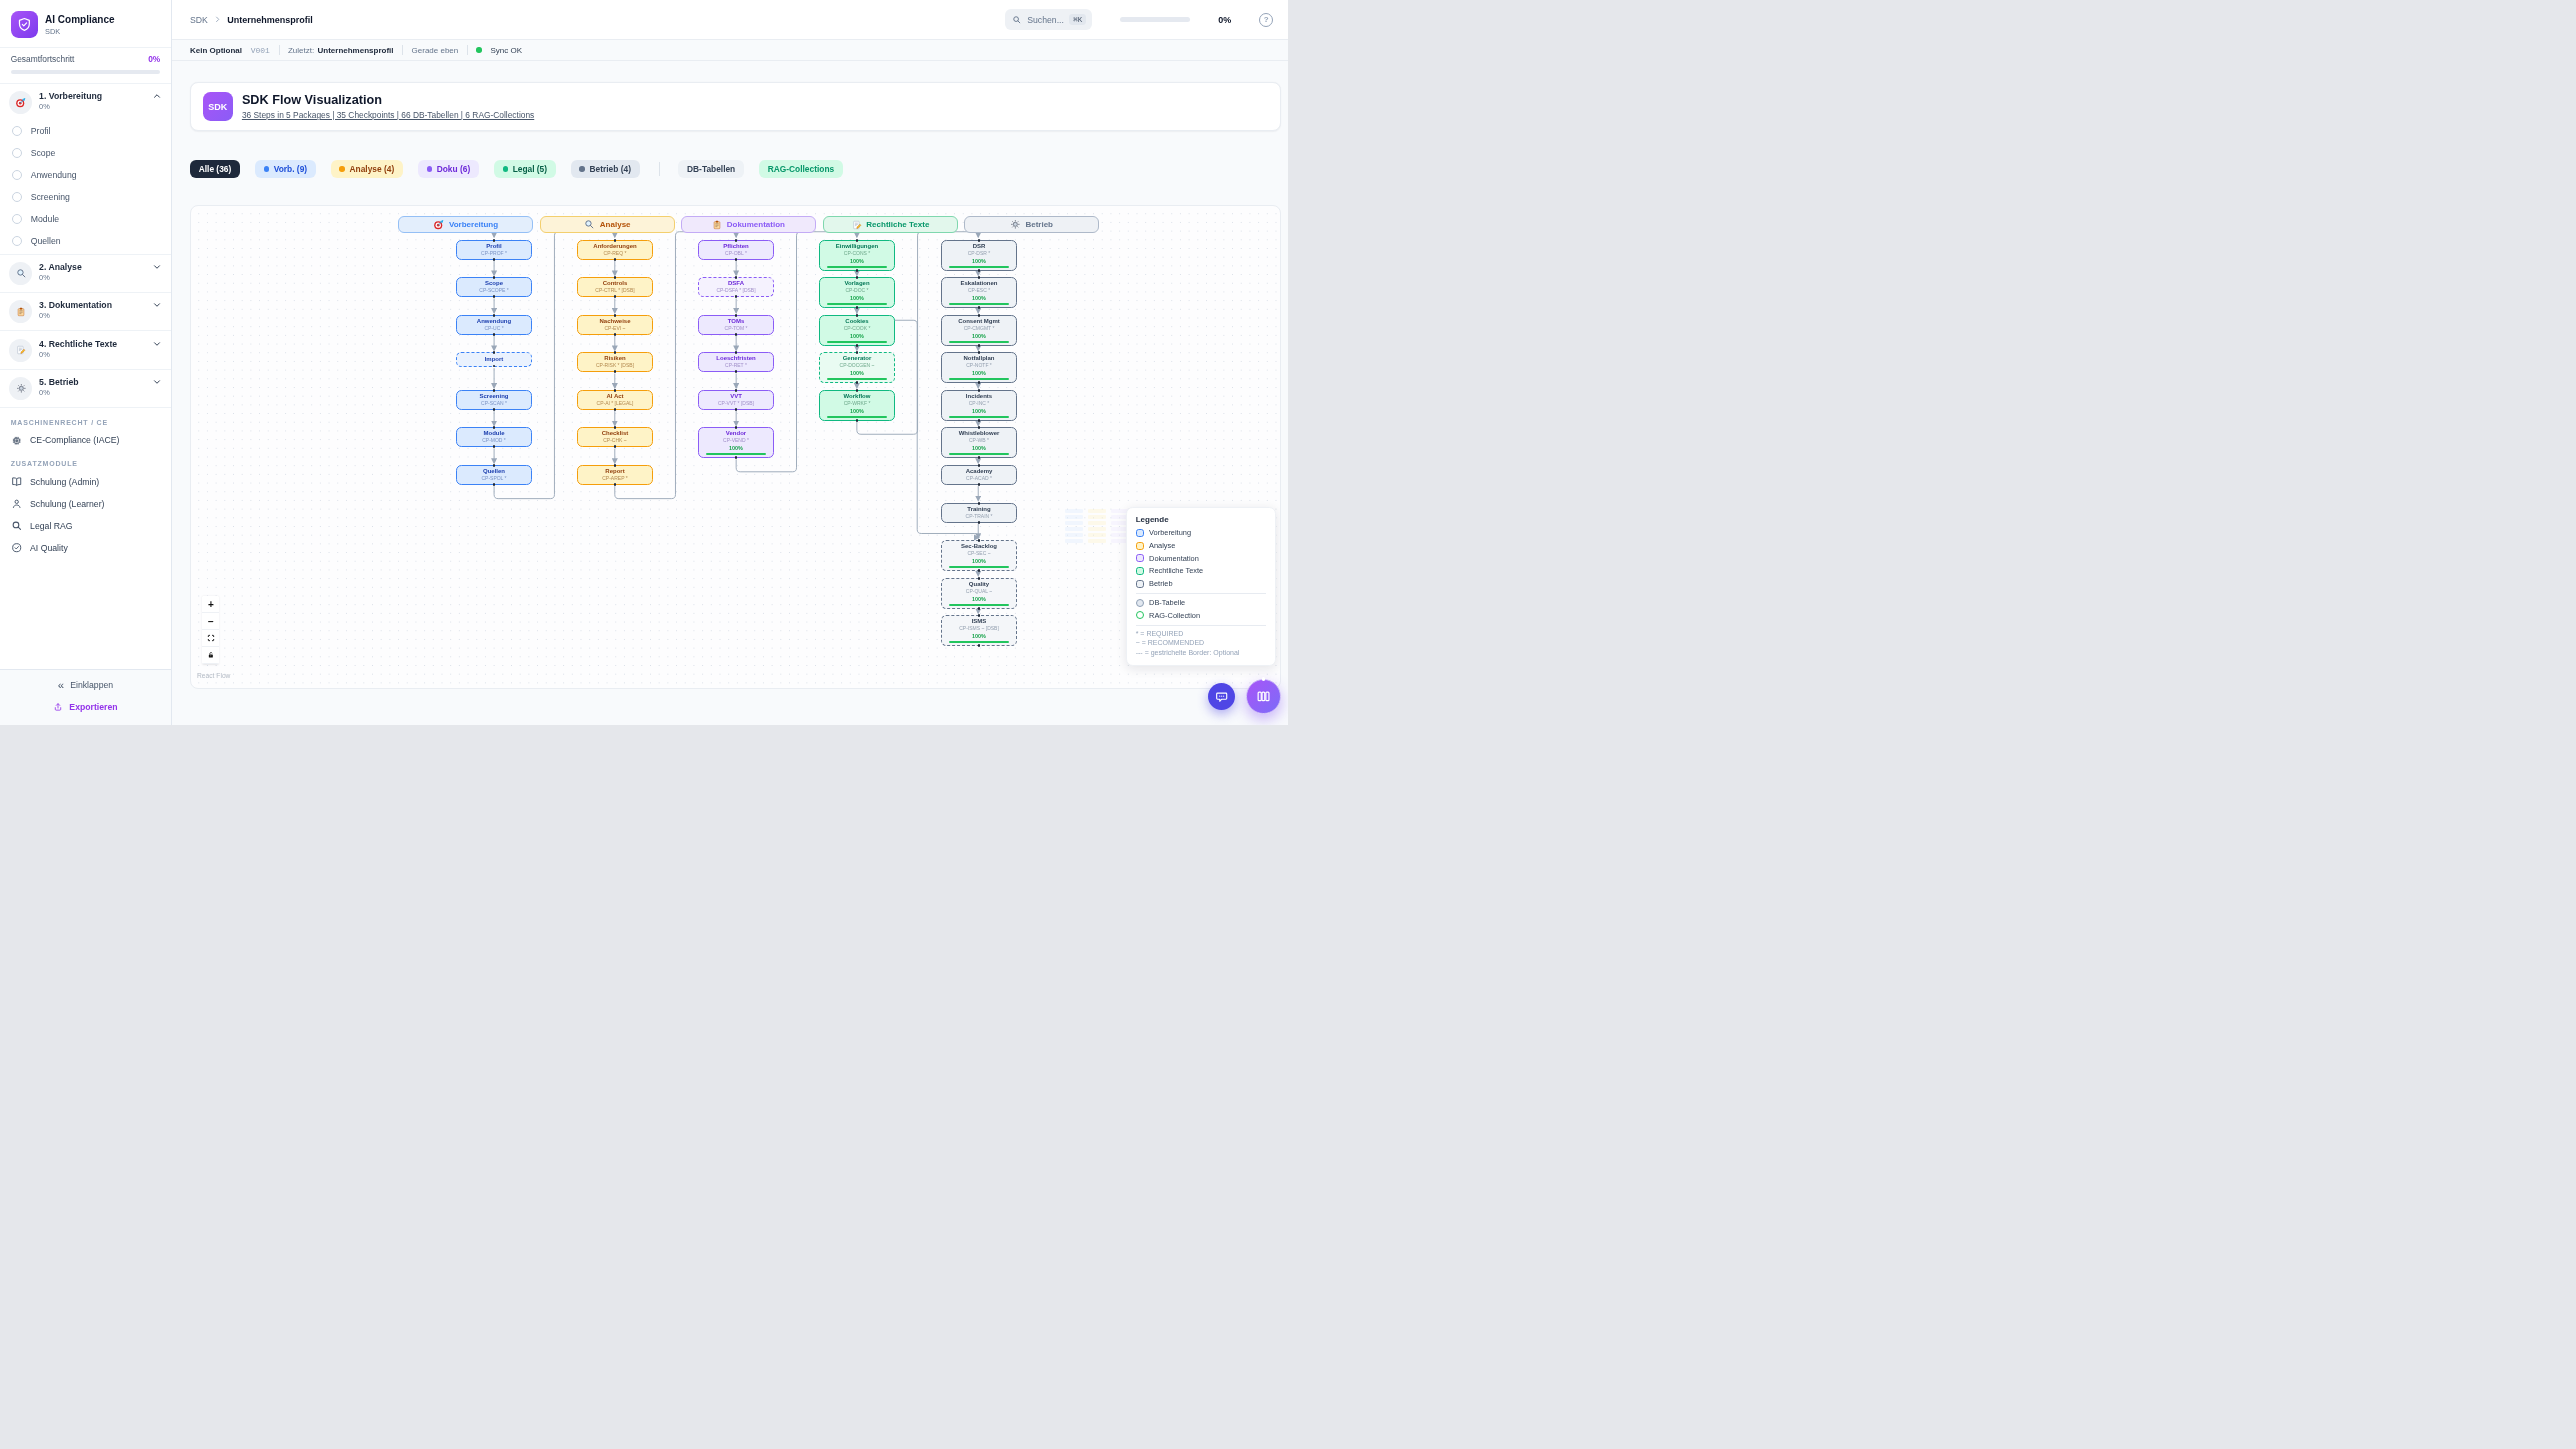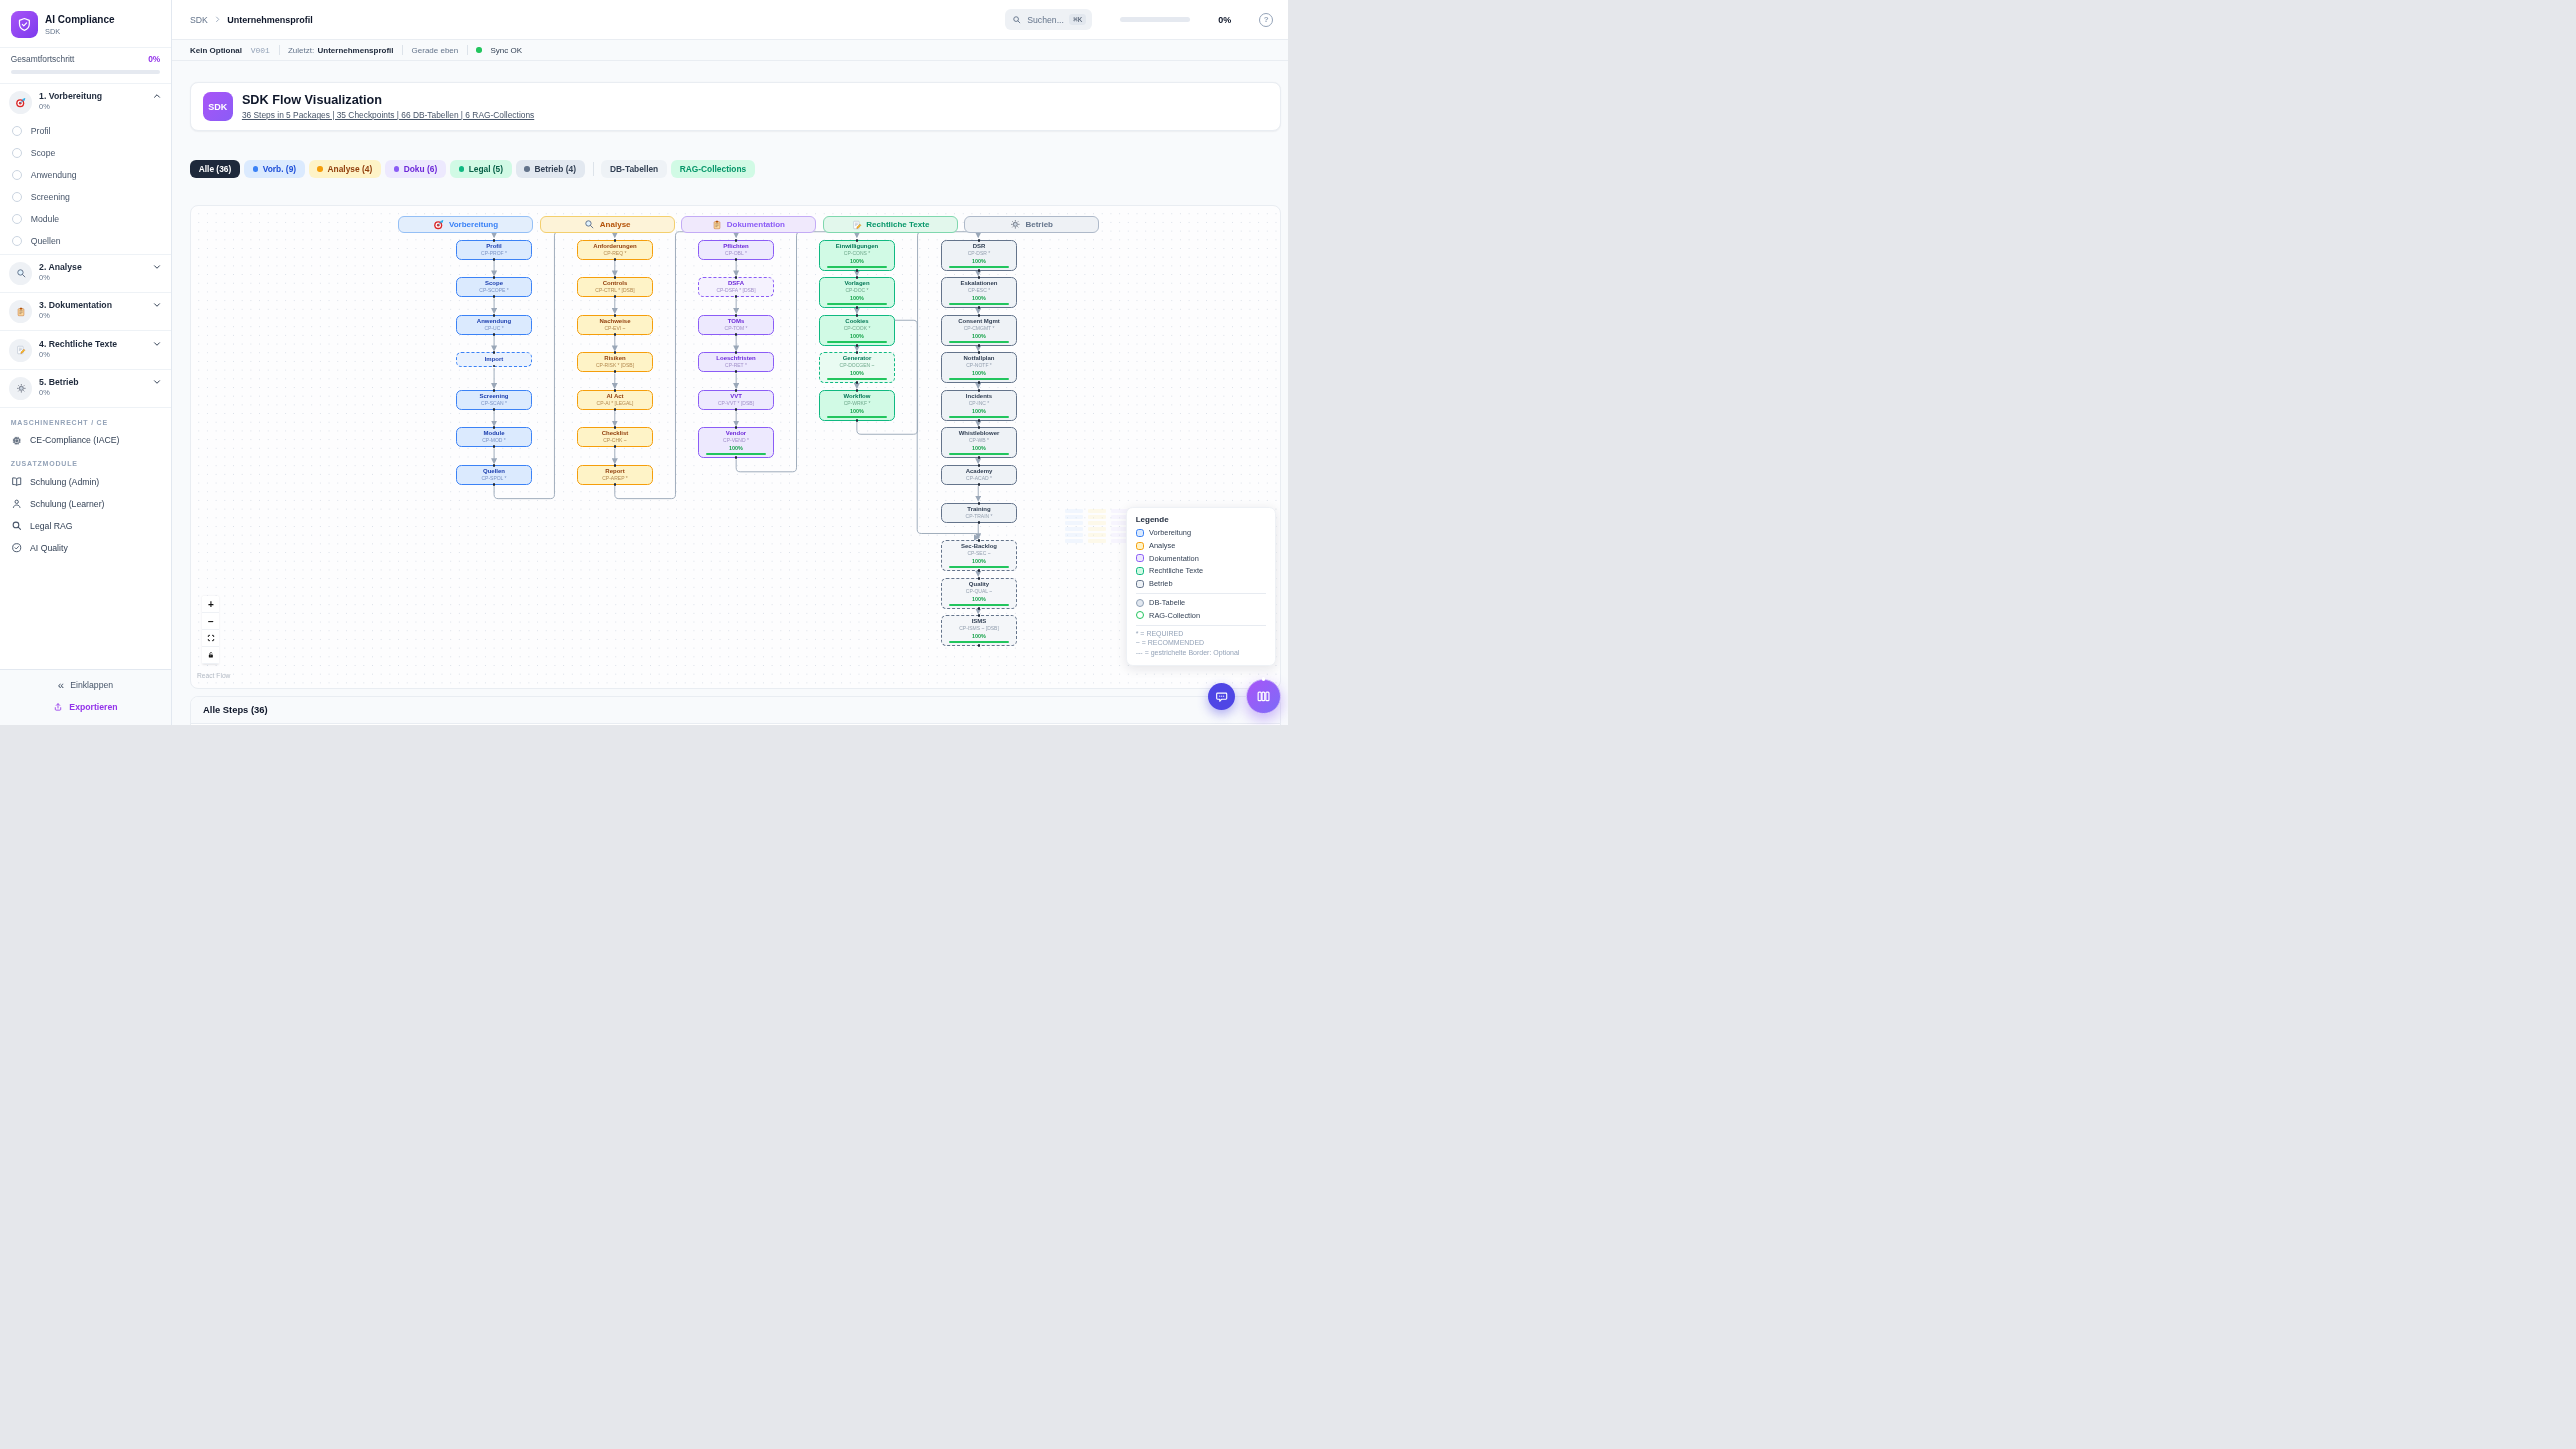--- a/index.html
+++ b/index.html
@@ -72,7 +72,7 @@
   .hc-title{font-size:12.7px;font-weight:bold;color:#0f172a;line-height:14px;}
   .hc-sub{font-size:8.4px;color:#475569;margin-top:3.4px;text-decoration:underline;}
 
-  #chips-row{position:absolute;left:18px;top:99px;display:flex;gap:4px;align-items:center;}
+  #chips-row{position:absolute;left:18px;top:99px;display:flex;gap:15px;align-items:center;}
   .chip{height:18px;border:none;border-radius:6px;padding:0 8.7px;font-size:8.4px;font-weight:bold;
         display:flex;gap:4.7px;align-items:center;cursor:pointer;font-family:inherit;}
   .chip-dot{width:5.4px;height:5.4px;border-radius:50%;}

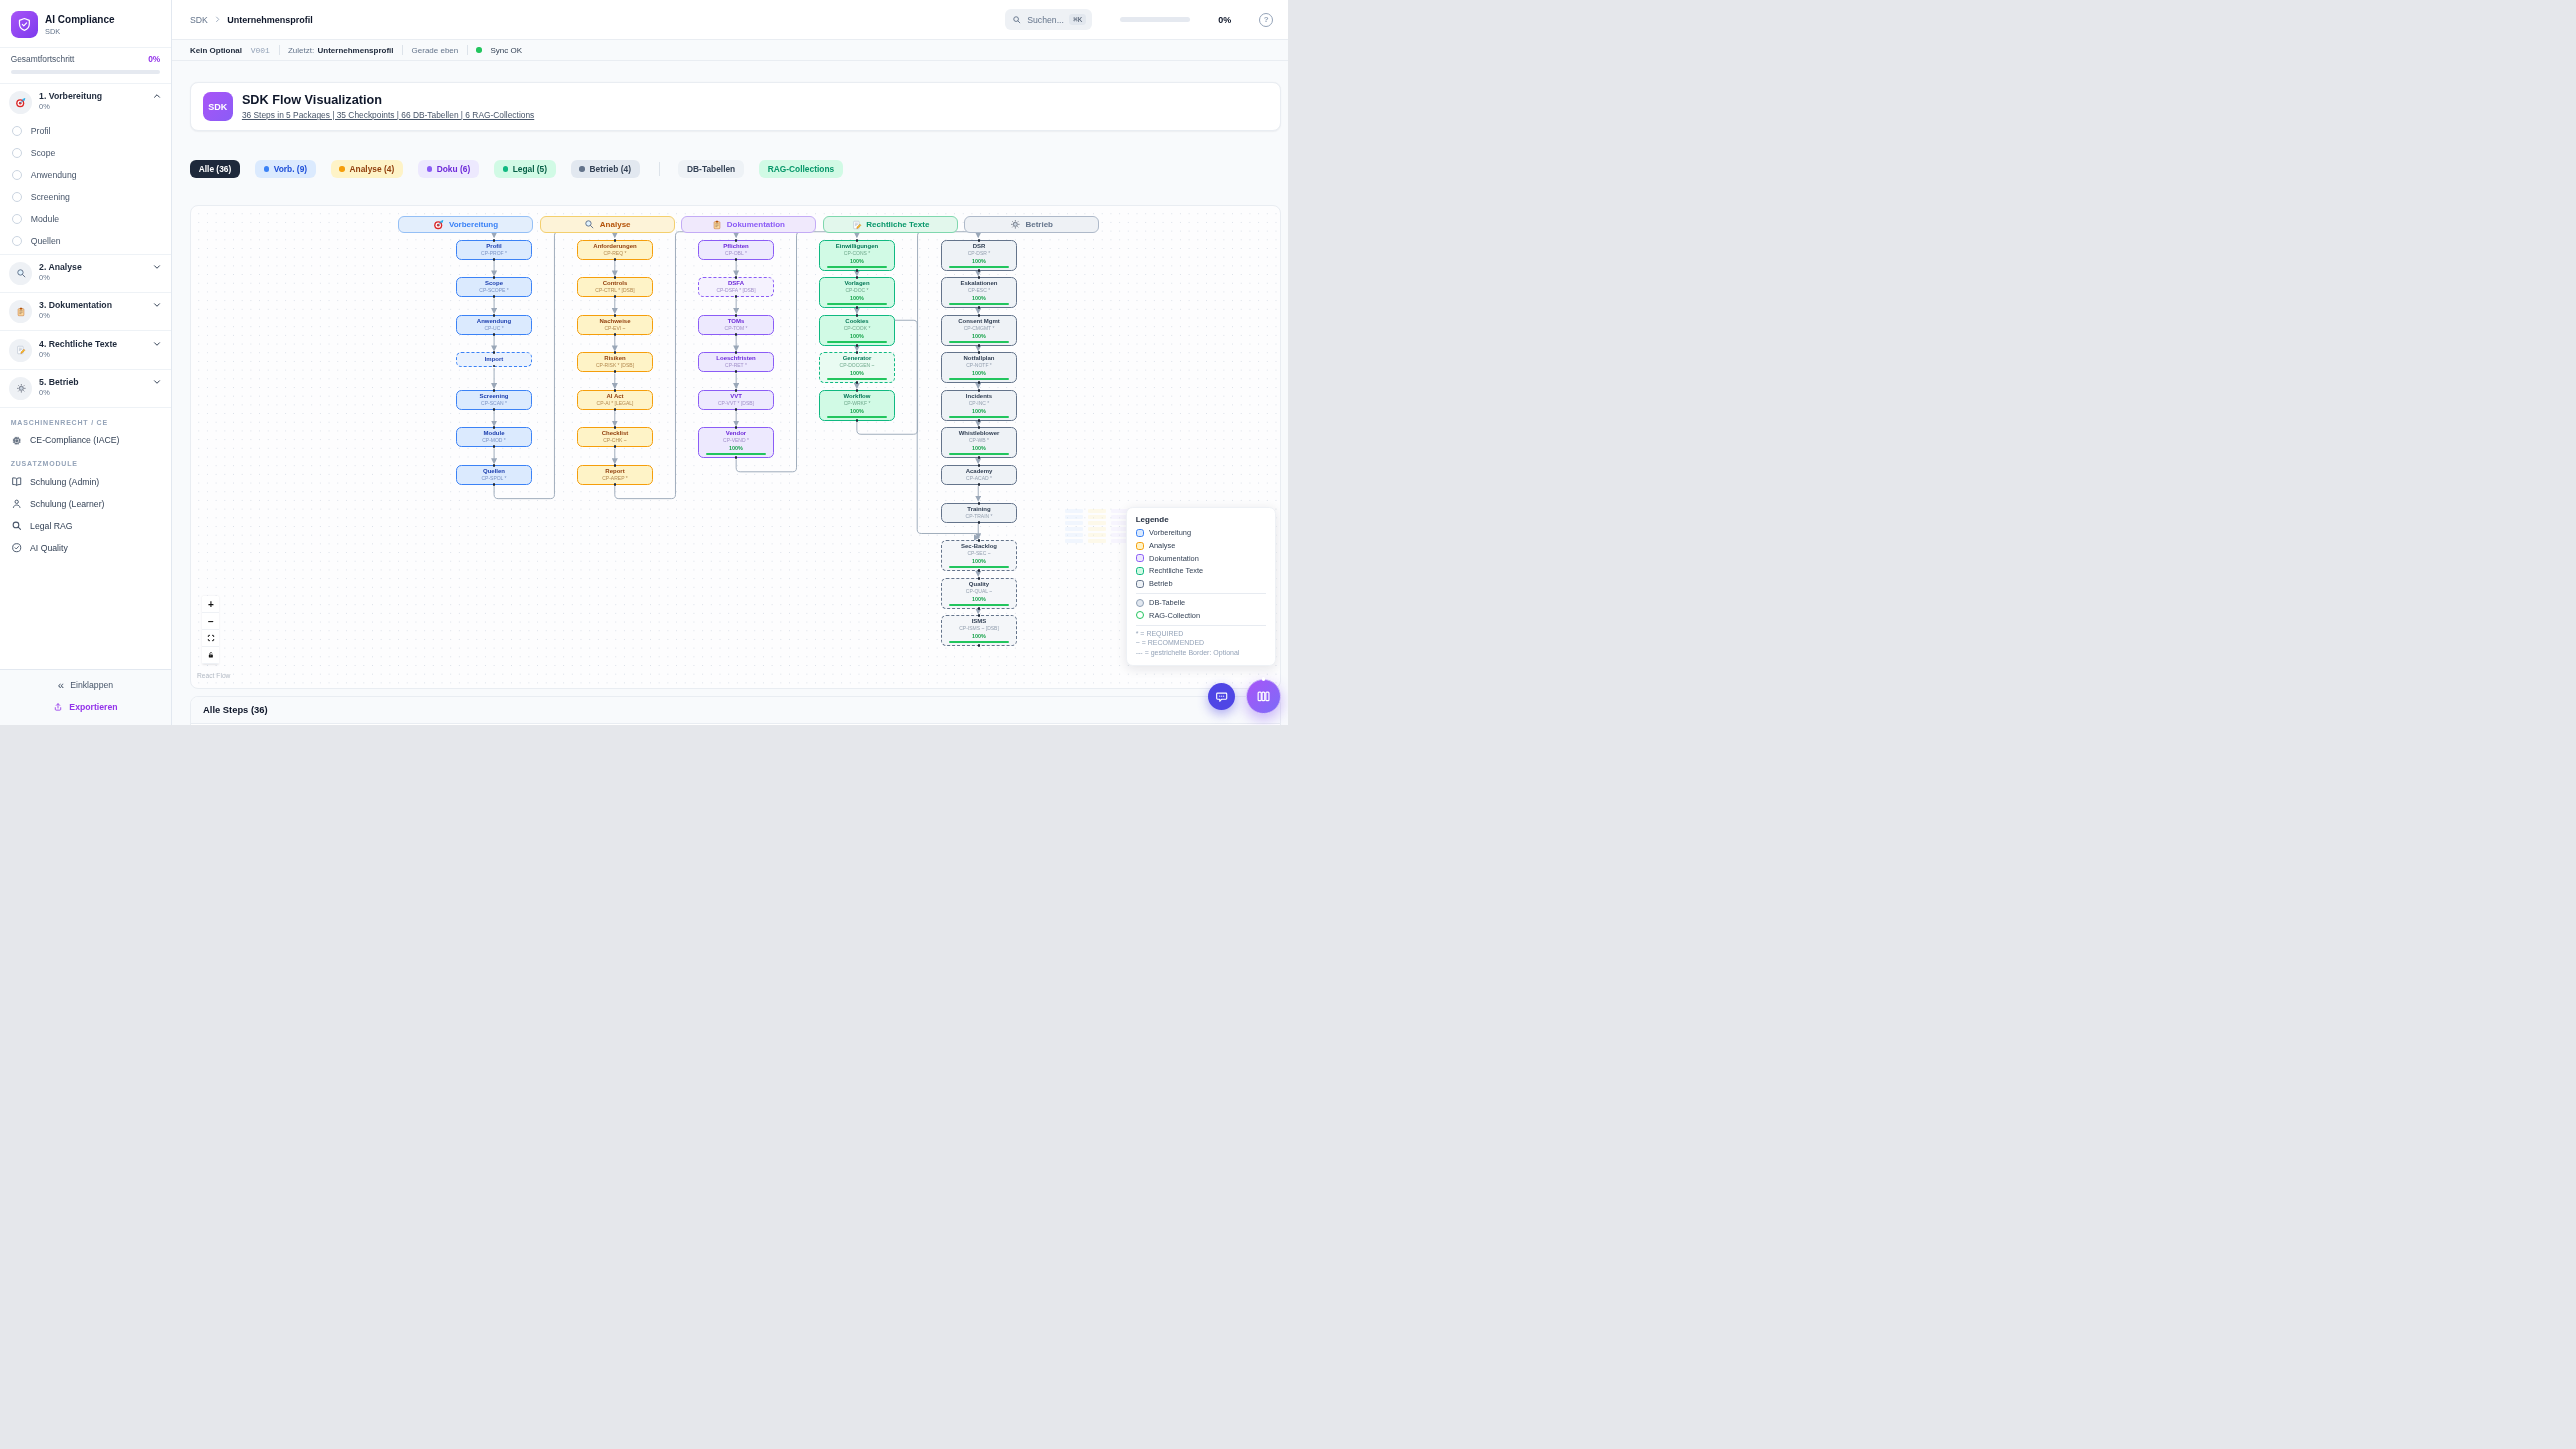--- a/index.html
+++ b/index.html
@@ -790,9 +790,6 @@
           </div>
         </div>
 
-      <div class="bottom-card">
-        <div class="bc-head">Alle Steps (36)</div>
-      </div>
     </div>
   </div>
 

